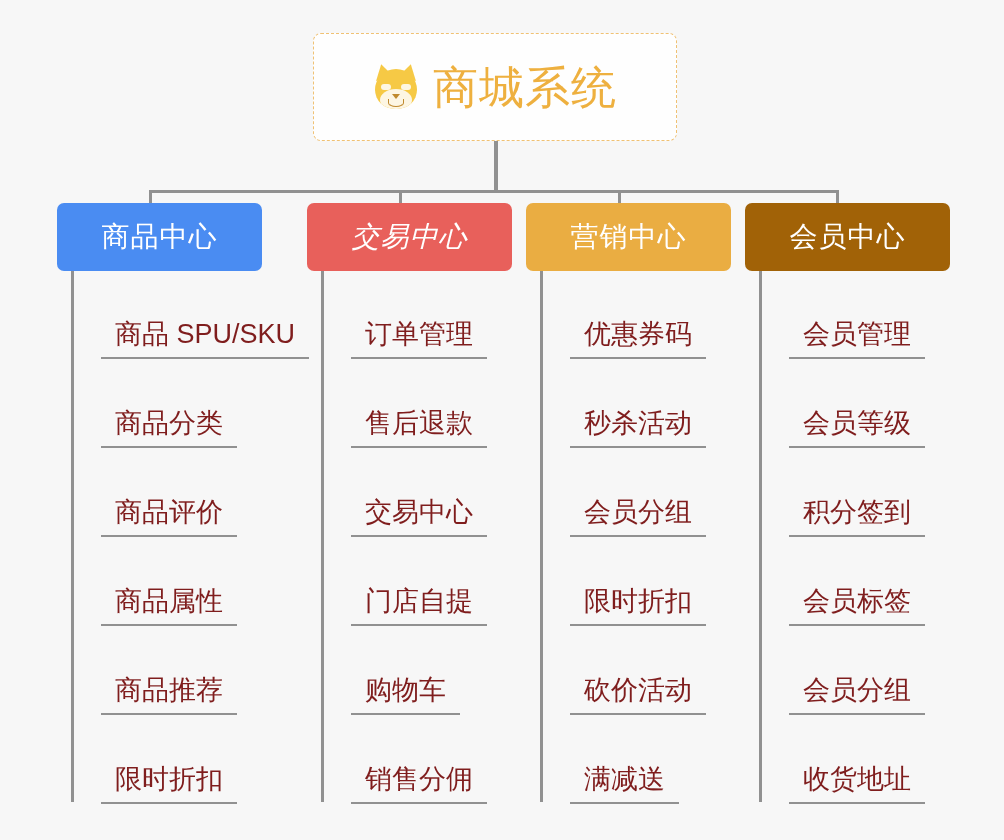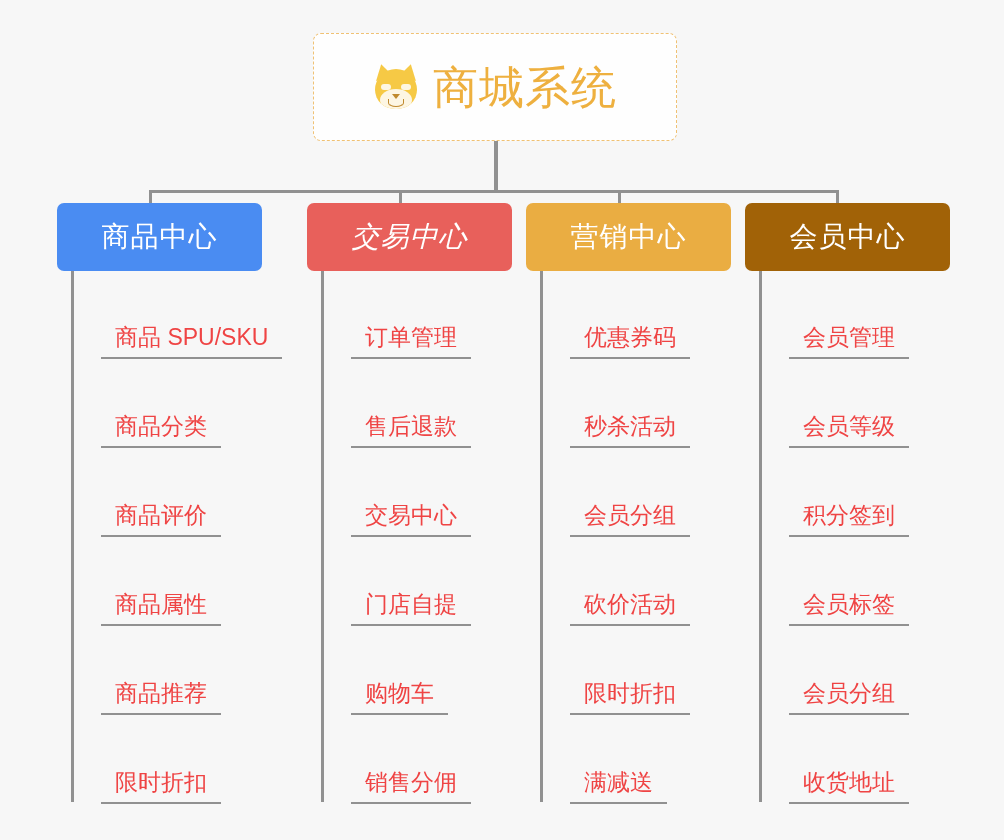--- a/index.html
+++ b/index.html
@@ -158,8 +158,8 @@
     position: absolute;
     left: 30px;
     bottom: 1px;
-    font-size: 23px;
-    color: #ef4444;
+    font-size: 27px;
+    color: #7f1d1d;
     line-height: 1.28;
     white-space: nowrap;
     padding: 0 14px 5px 14px;

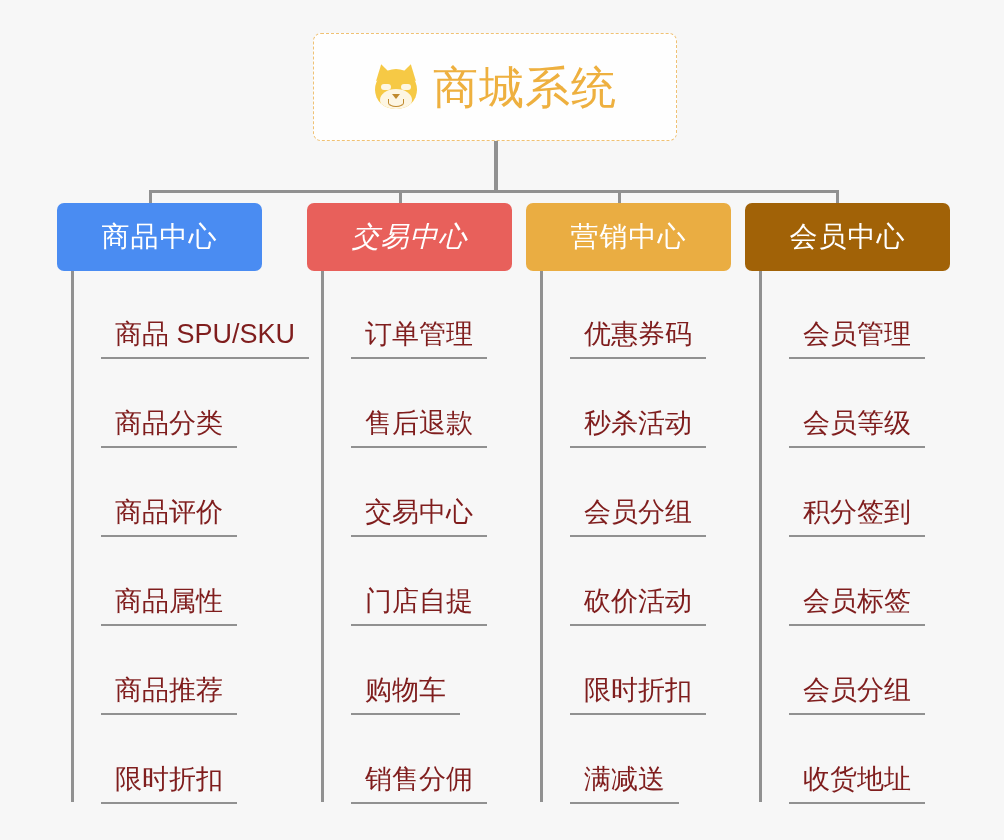--- a/index.html
+++ b/index.html
@@ -268,10 +268,10 @@
             <span class="sub-label">会员分组</span>
           </div>
           <div class="sub-item">
+            <span class="sub-label">限时折扣</span>
+          </div>
+          <div class="sub-item">
             <span class="sub-label">砍价活动</span>
-          </div>
-          <div class="sub-item">
-            <span class="sub-label">限时折扣</span>
           </div>
           <div class="sub-item">
             <span class="sub-label">满减送</span>

